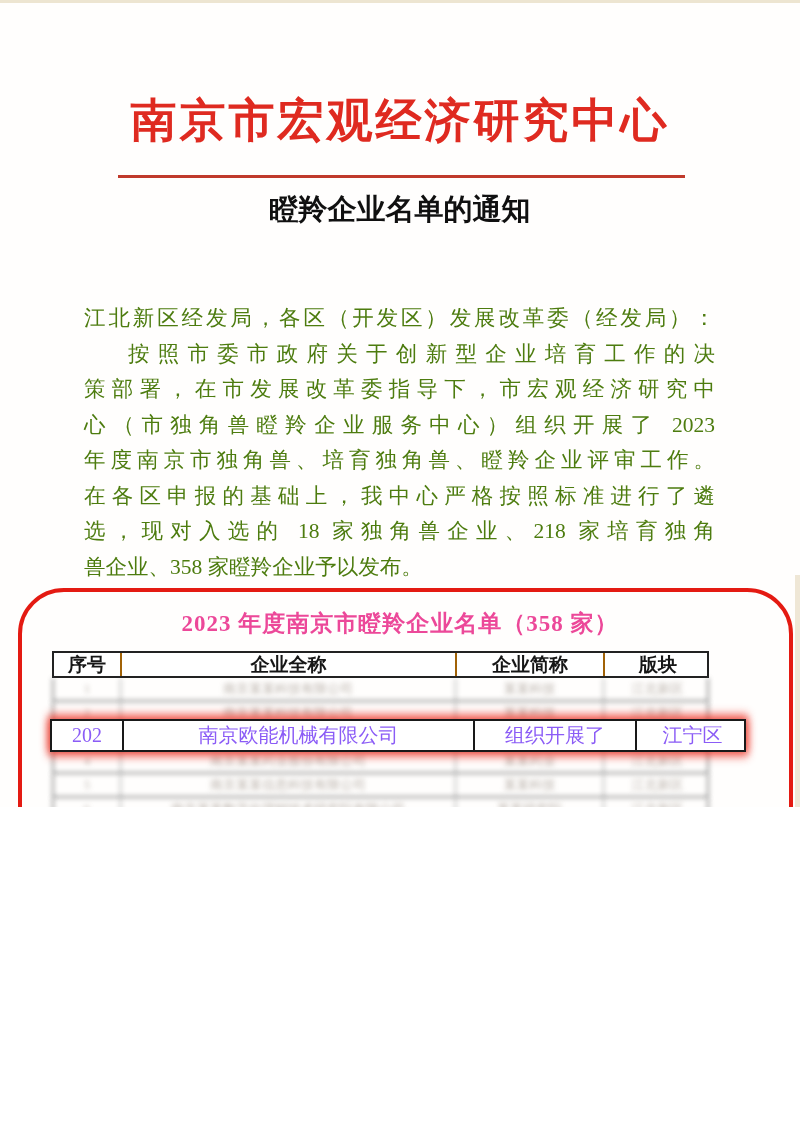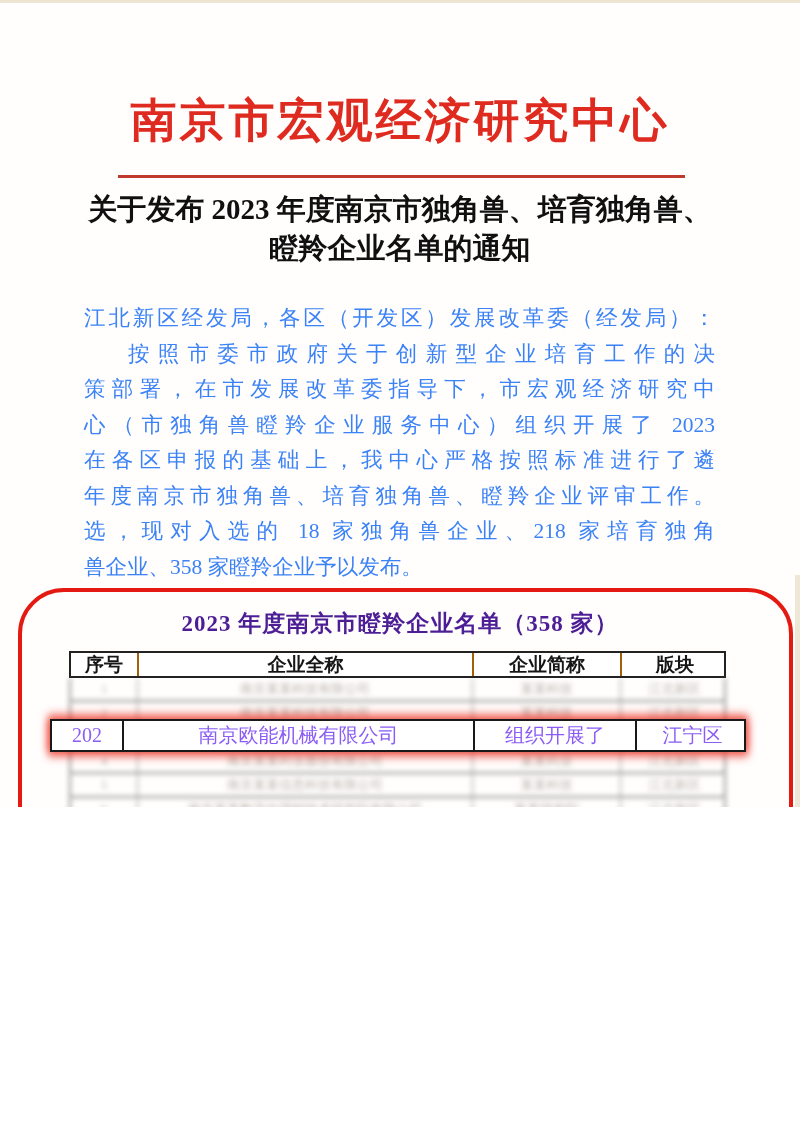--- a/index.html
+++ b/index.html
@@ -70,7 +70,6 @@
   <div class="red-rule"></div>
 
   <div class="doc-title">
-    <div>关于发布 2023 年度南京市独角兽、培育独角兽、</div>
     <div>瞪羚企业名单的通知</div>
   </div>
 

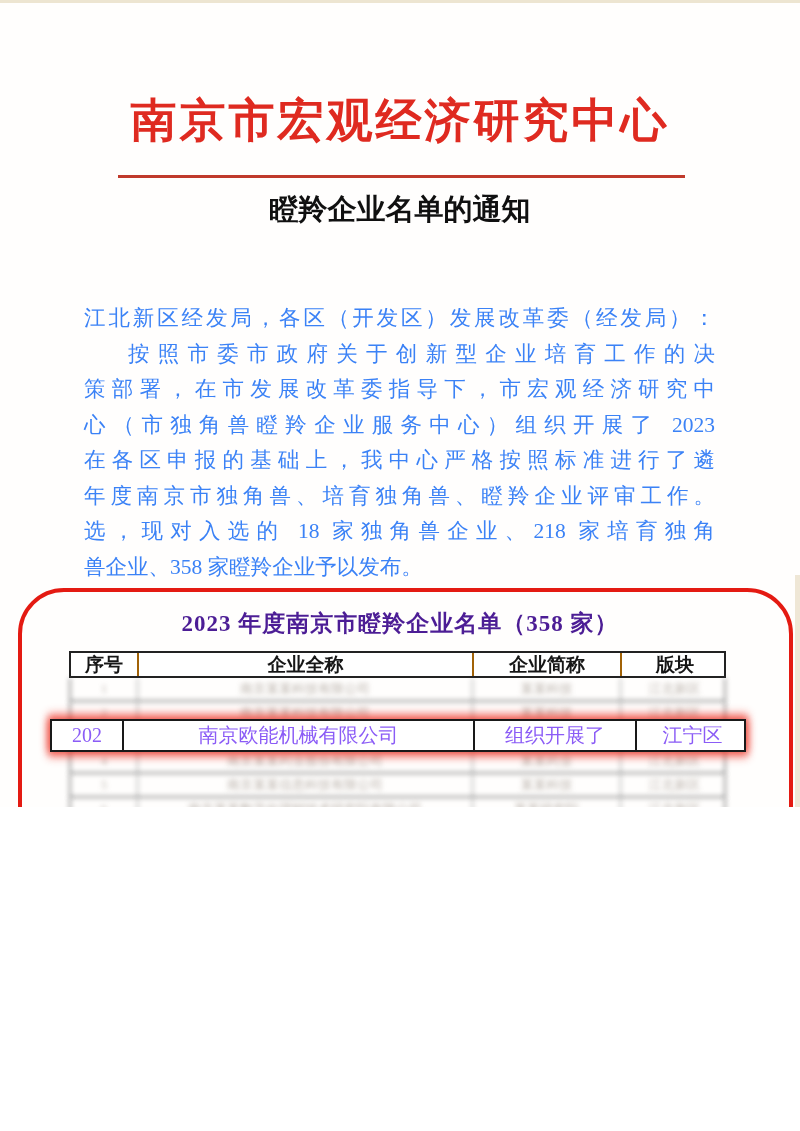--- a/index.html
+++ b/index.html
@@ -20,7 +20,7 @@
     font-size:29px;font-weight:bold;line-height:39px;color:#101010;}
 
   .body-text{position:absolute;top:301px;left:84px;width:631px;
-    font-size:21.5px;line-height:35.5px;color:#3b82f6;}
+    font-size:21.5px;line-height:35.5px;color:#4d7c0f;}
   .bline{text-align:justify;text-align-last:justify;white-space:nowrap;}
   .bline.indent{padding-left:44px;}
   .bline.last{text-align-last:left;}

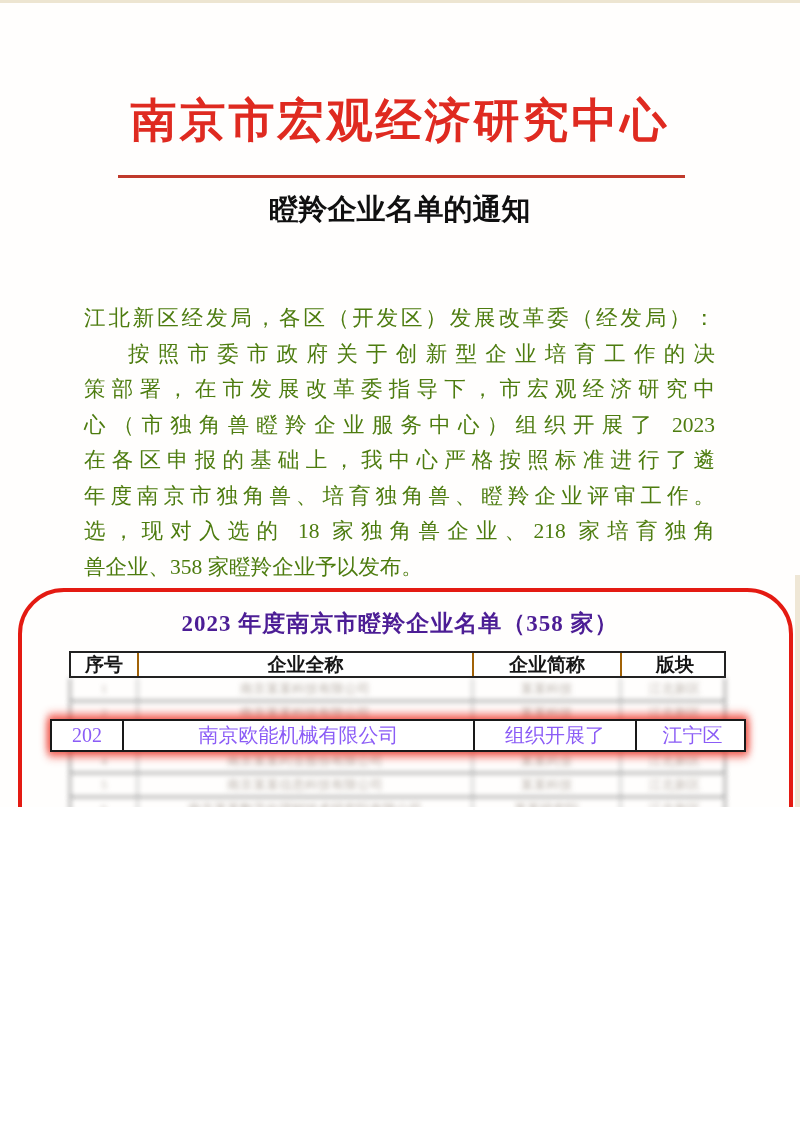--- a/index.html
+++ b/index.html
@@ -78,8 +78,8 @@
     <div class="bline indent">按照市委市政府关于创新型企业培育工作的决</div>
     <div class="bline">策部署，在市发展改革委指导下，市宏观经济研究中</div>
     <div class="bline">心（市独角兽瞪羚企业服务中心）组织开展了 2023</div>
+    <div class="bline">年度南京市独角兽、培育独角兽、瞪羚企业评审工作。</div>
     <div class="bline">在各区申报的基础上，我中心严格按照标准进行了遴</div>
-    <div class="bline">年度南京市独角兽、培育独角兽、瞪羚企业评审工作。</div>
     <div class="bline">选，现对入选的 18 家独角兽企业、218 家培育独角</div>
     <div class="bline last">兽企业、358 家瞪羚企业予以发布。</div>
   </div>

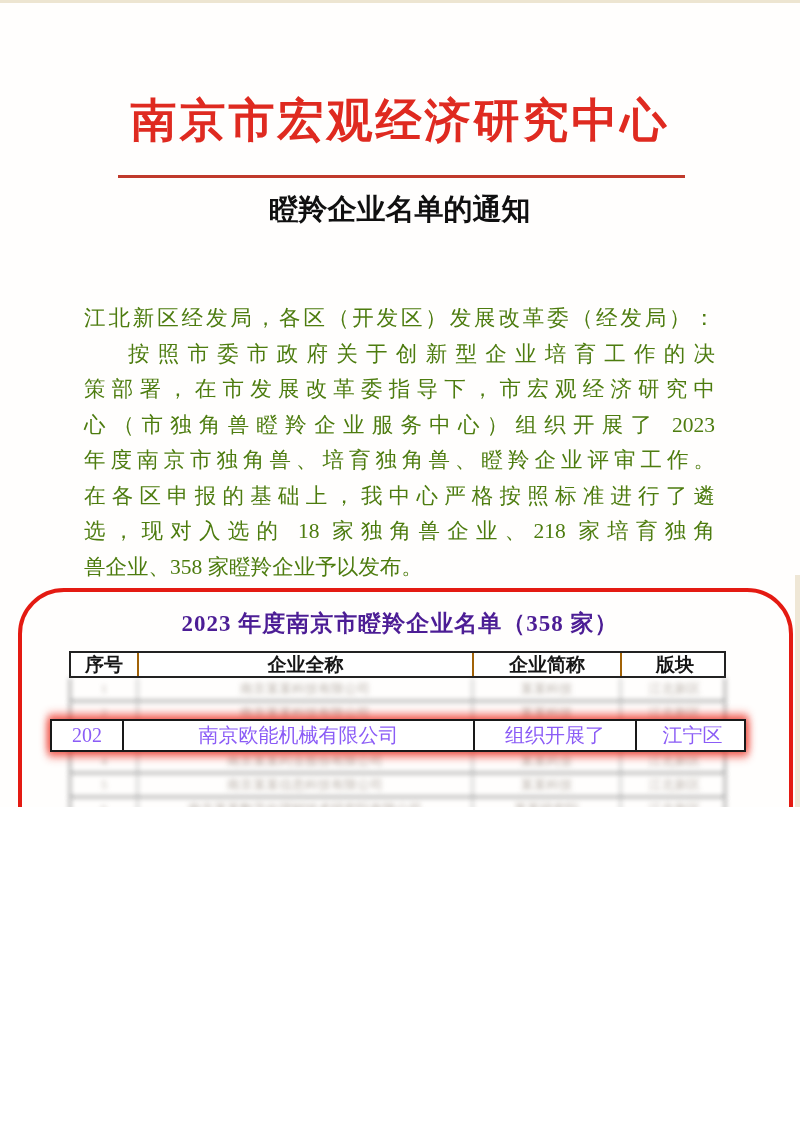--- a/index.html
+++ b/index.html
@@ -29,7 +29,7 @@
   .oval{position:absolute;top:0;left:18px;width:775px;height:275px;box-sizing:border-box;
     border:4px solid #e41a12;border-radius:46px;}
   .tbl-title{position:absolute;top:20px;left:0;width:100%;text-align:center;
-    font-size:23px;font-weight:600;letter-spacing:1px;color:#4c1d95;}
+    font-size:23px;font-weight:600;letter-spacing:1px;color:#ec4899;}
 
   .table{position:absolute;top:63px;left:69px;width:657px;}
   .row{display:grid;grid-template-columns:66px 335px 148px 108px;box-sizing:border-box;}

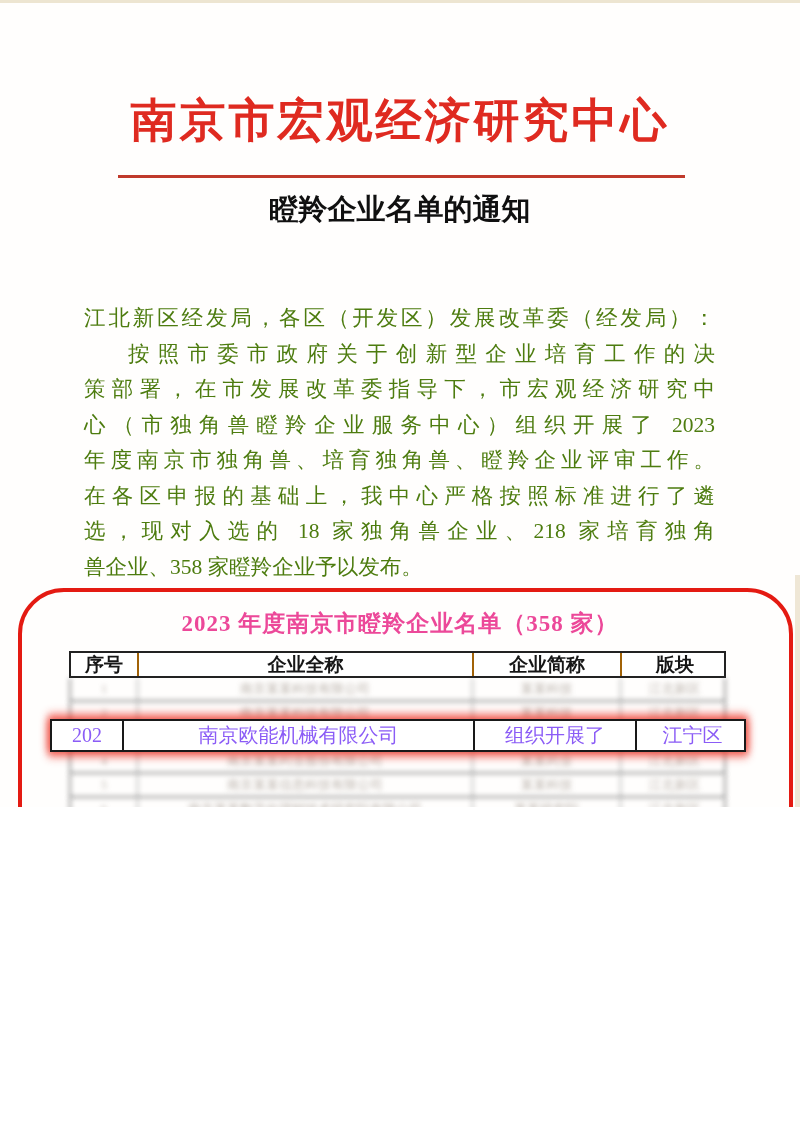--- a/index.html
+++ b/index.html
@@ -31,7 +31,7 @@
   .tbl-title{position:absolute;top:20px;left:0;width:100%;text-align:center;
     font-size:23px;font-weight:600;letter-spacing:1px;color:#ec4899;}
 
-  .table{position:absolute;top:63px;left:69px;width:657px;}
+  .table{position:absolute;top:63px;left:52px;width:657px;}
   .row{display:grid;grid-template-columns:66px 335px 148px 108px;box-sizing:border-box;}
   .row>div{display:flex;align-items:center;justify-content:center;overflow:hidden;white-space:nowrap;}
   .header-row{height:27px;border:2px solid #222;font-weight:bold;font-size:19px;background:#fff;}

